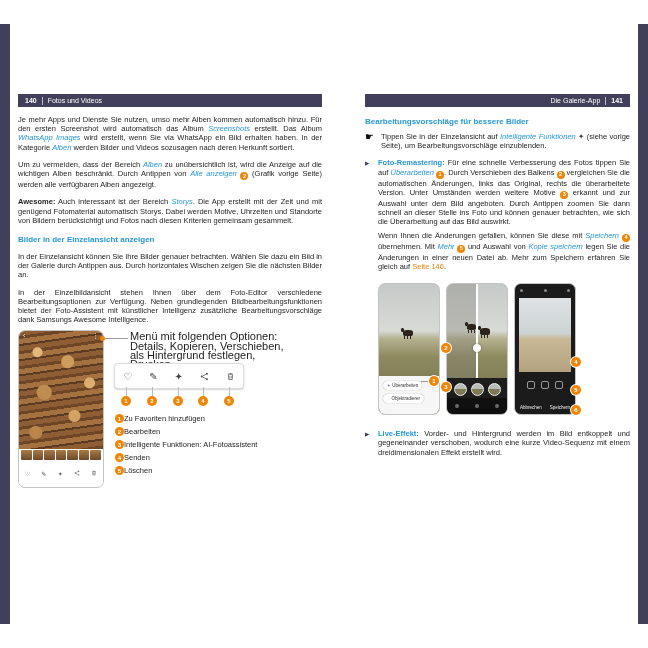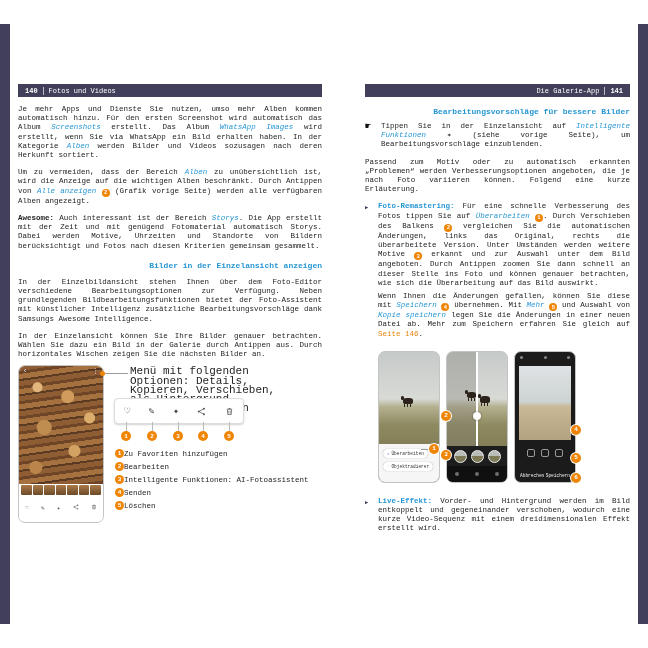--- a/index.html
+++ b/index.html
@@ -8,7 +8,7 @@
   .edge{position:absolute;top:24px;bottom:24px;width:10px;background:#413f5a;}
   .edge.l{left:0}.edge.r{right:0}
 
-  .page{position:absolute;top:84px;font-family:Liberation Mono, monospace;}
+  .page{position:absolute;top:94px;}
   .pl{left:18px;width:304px;}
   .pr{left:365px;width:265px;}
 

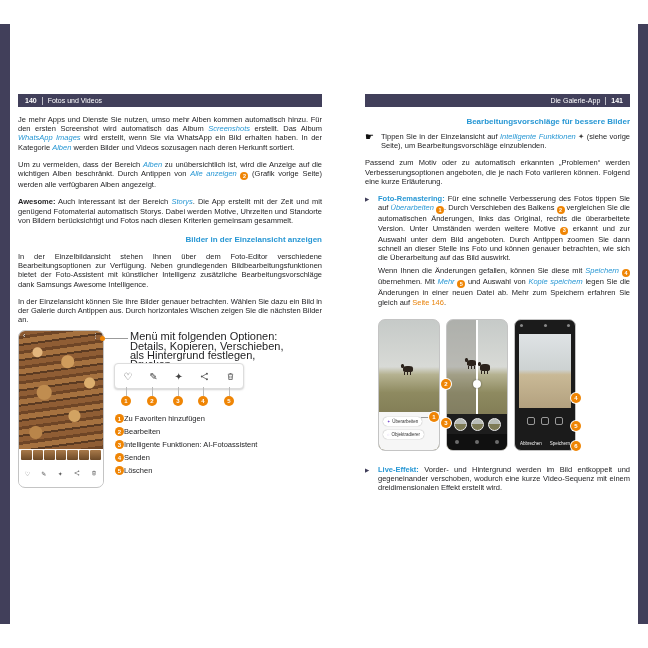--- a/index.html
+++ b/index.html
@@ -19,7 +19,7 @@
 
   p.body{font-size:7.5px;line-height:9.2px;text-align:justify;margin:8px 0 0;}
   .mt20{margin-top:20px}.mt5{margin-top:5px}.mt16{margin-top:16px}
-  h3.blue{color:#2797d4;font-size:8px;font-weight:bold;margin:10px 0 0;text-align:right;}
+  h3.blue{color:#2797d4;font-size:8px;font-weight:bold;margin:10px 0 0;}
   .it{color:#2797d4;font-style:italic;}
   .b{font-weight:bold;}
   .bb{color:#2797d4;font-weight:bold;margin-top:20px;}

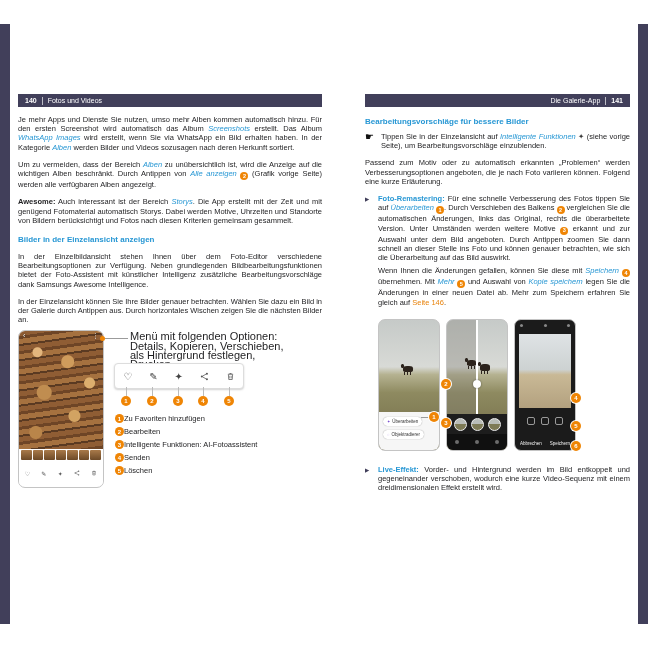--- a/index.html
+++ b/index.html
@@ -253,7 +253,6 @@
     <span class="pt"><span>Tippen Sie in der Einzelansicht auf </span><span class="it">Intelligente Funktionen</span><span> </span><span class="spk">✦</span><span> (siehe vorige Seite), um Bearbeitungsvorschläge einzublenden.</span></span>
   </div>
 
-  <p class="body">Passend zum Motiv oder zu automatisch erkannten „Problemen“ werden Verbesserungsoptionen angeboten, die je nach Foto variieren können. Folgend eine kurze Erläuterung.</p>
 
   <div class="bullet">
     <span class="tri">▶</span>

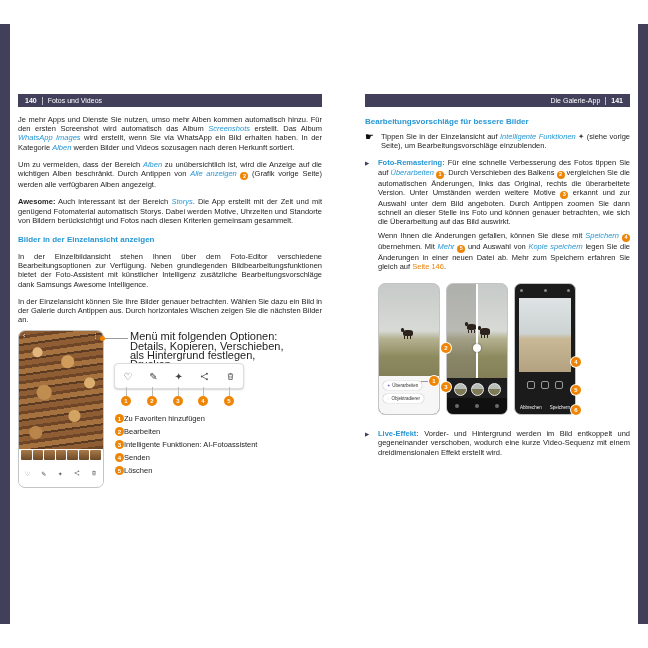--- a/index.html
+++ b/index.html
@@ -140,8 +140,8 @@
   <p class="body"><span class="b">Awesome:</span><span> Auch interessant ist der Bereich </span><span class="it">Storys</span><span>. Die App erstellt mit der Zeit und mit genügend Fotomaterial automatisch Storys. Dabei werden Motive, Uhrzeiten und Standorte von Bildern berücksichtigt und Fotos nach diesen Kriterien gemeinsam gesammelt.</span></p>
 
   <h3 class="blue">Bilder in der Einzelansicht anzeigen</h3>
+  <p class="body mt5">In der Einzelansicht können Sie Ihre Bilder genauer betrachten. Wählen Sie dazu ein Bild in der Galerie durch Antippen aus. Durch horizontales Wischen zeigen Sie die nächsten Bilder an.</p>
   <p class="body">In der Einzelbildansicht stehen Ihnen über dem Foto-Editor verschiedene Bearbeitungsoptionen zur Verfügung. Neben grundlegenden Bildbearbeitungsfunktionen bietet der Foto-Assistent mit künstlicher Intelligenz zusätzliche Bearbeitungsvorschläge dank Samsungs Awesome Intelligence.</p>
-  <p class="body mt5">In der Einzelansicht können Sie Ihre Bilder genauer betrachten. Wählen Sie dazu ein Bild in der Galerie durch Antippen aus. Durch horizontales Wischen zeigen Sie die nächsten Bilder an.</p>
 
   <div class="figL">
 

